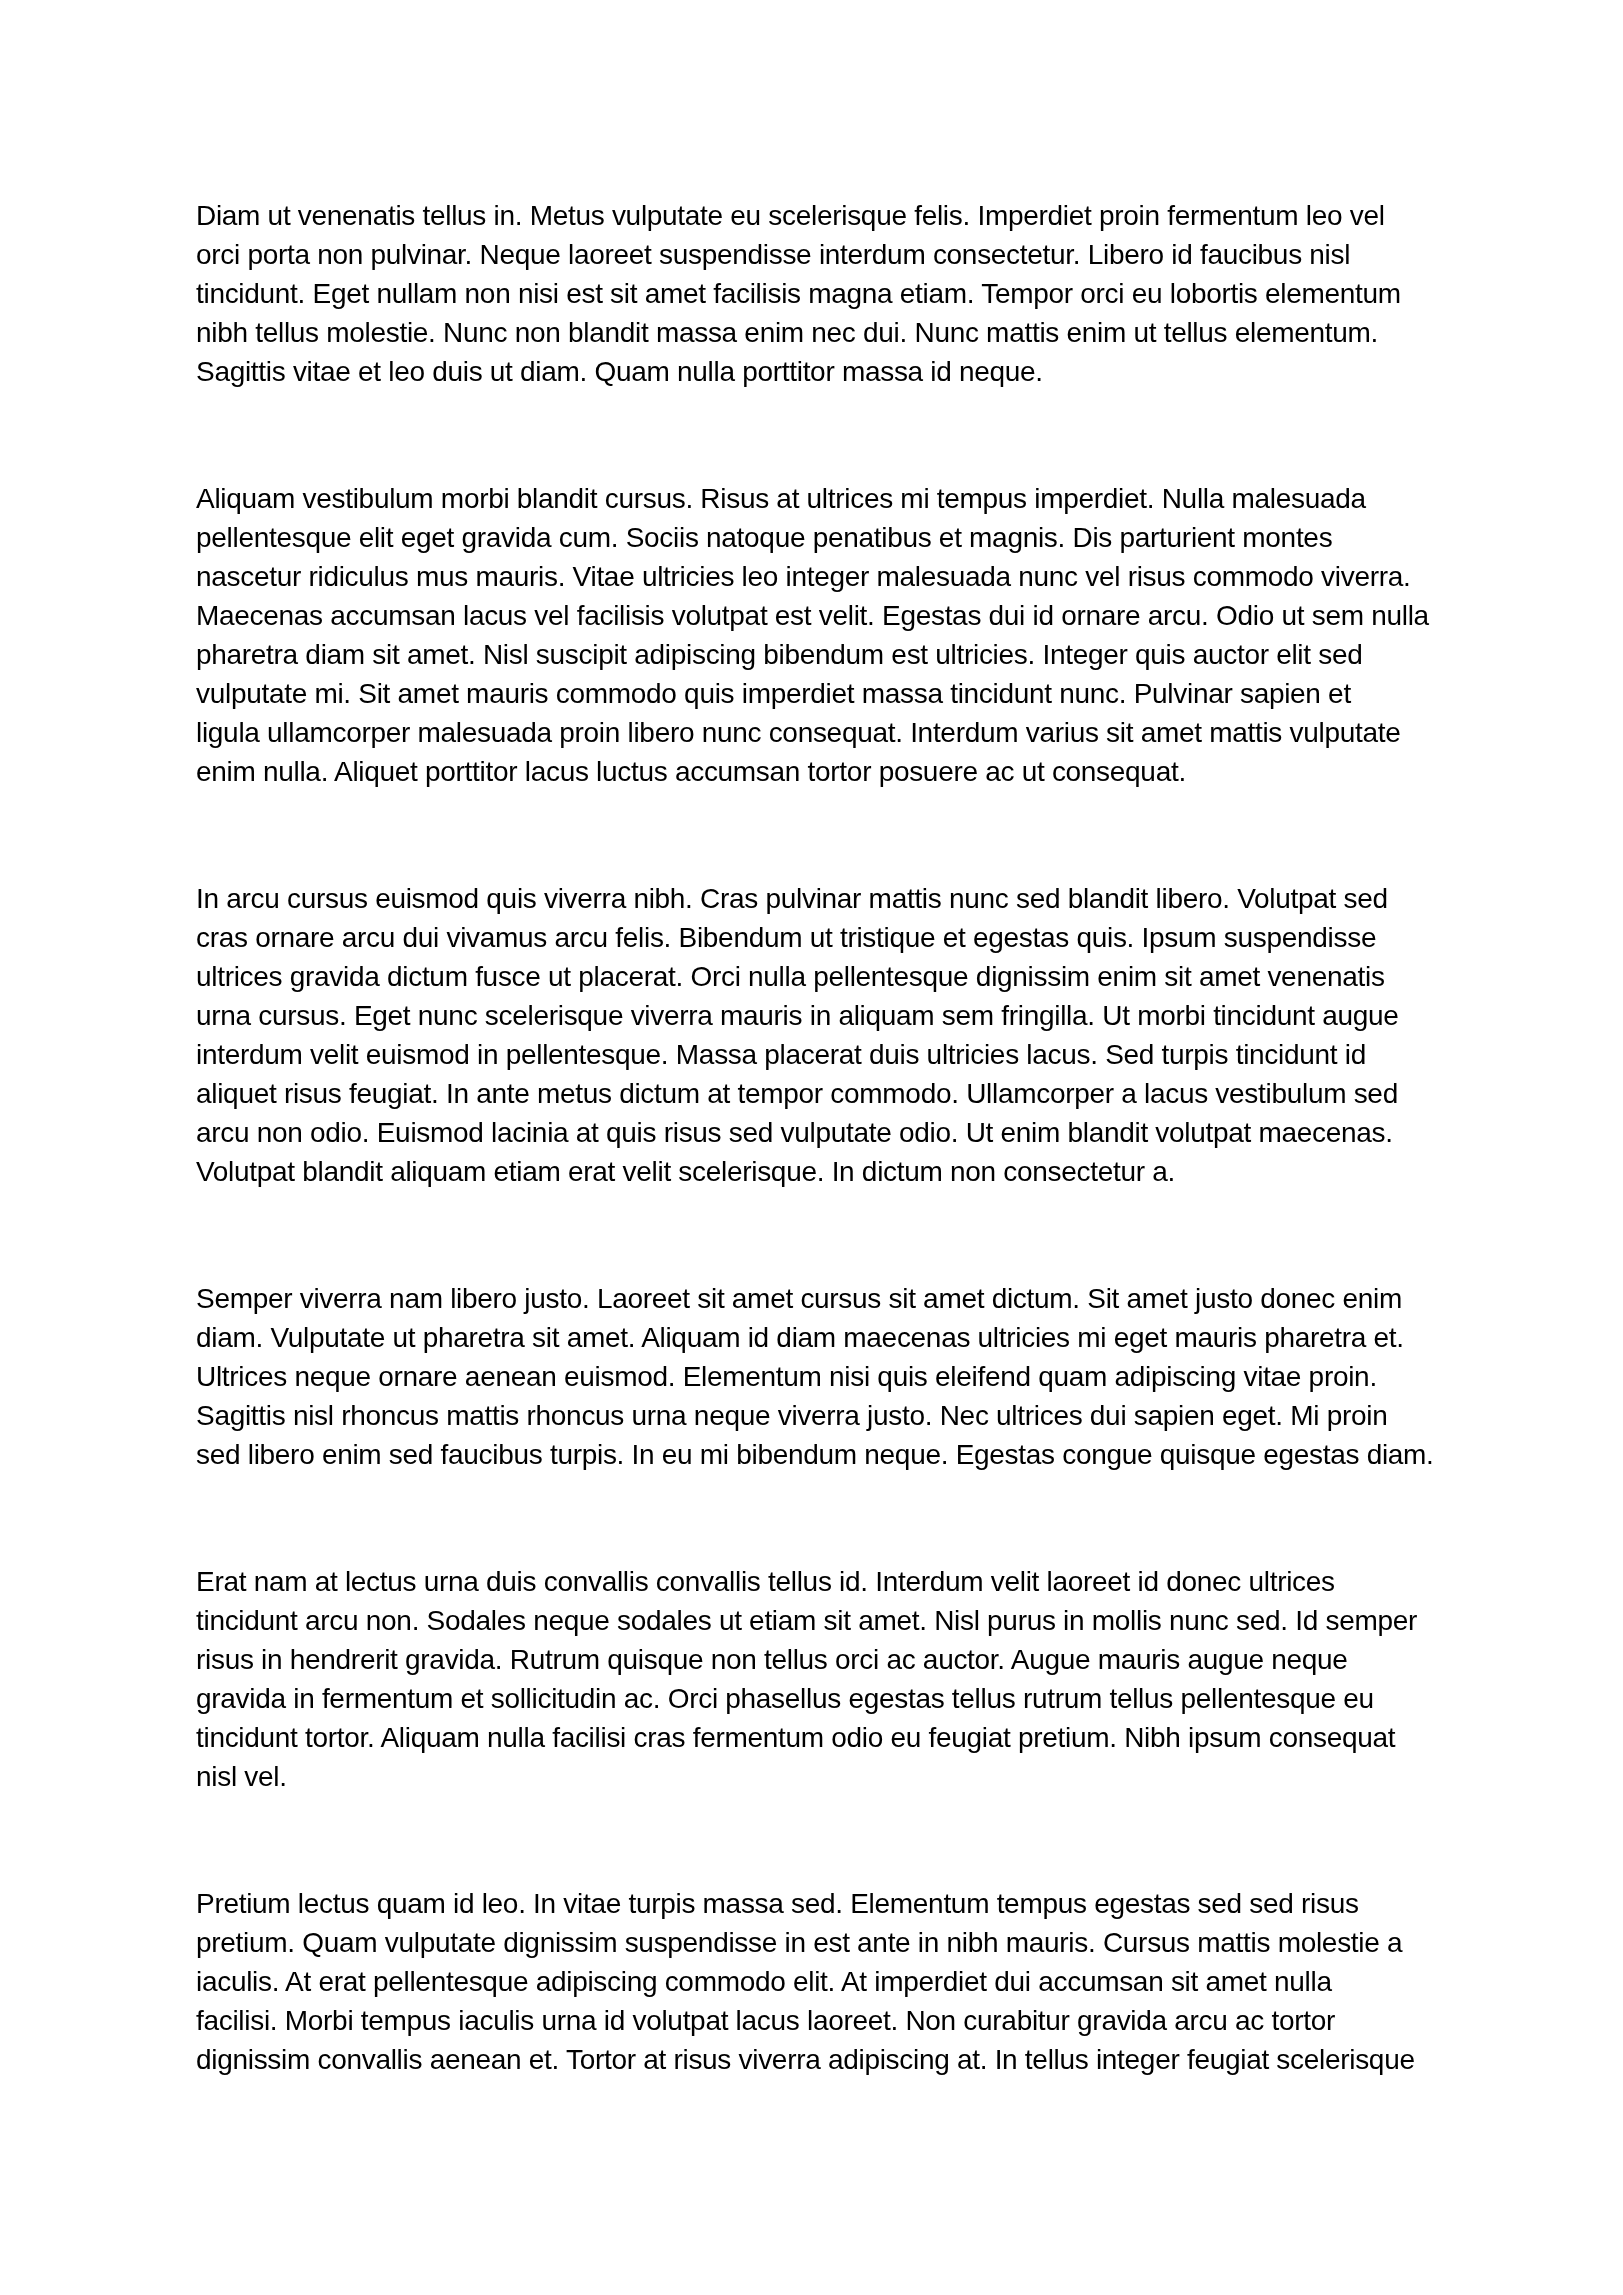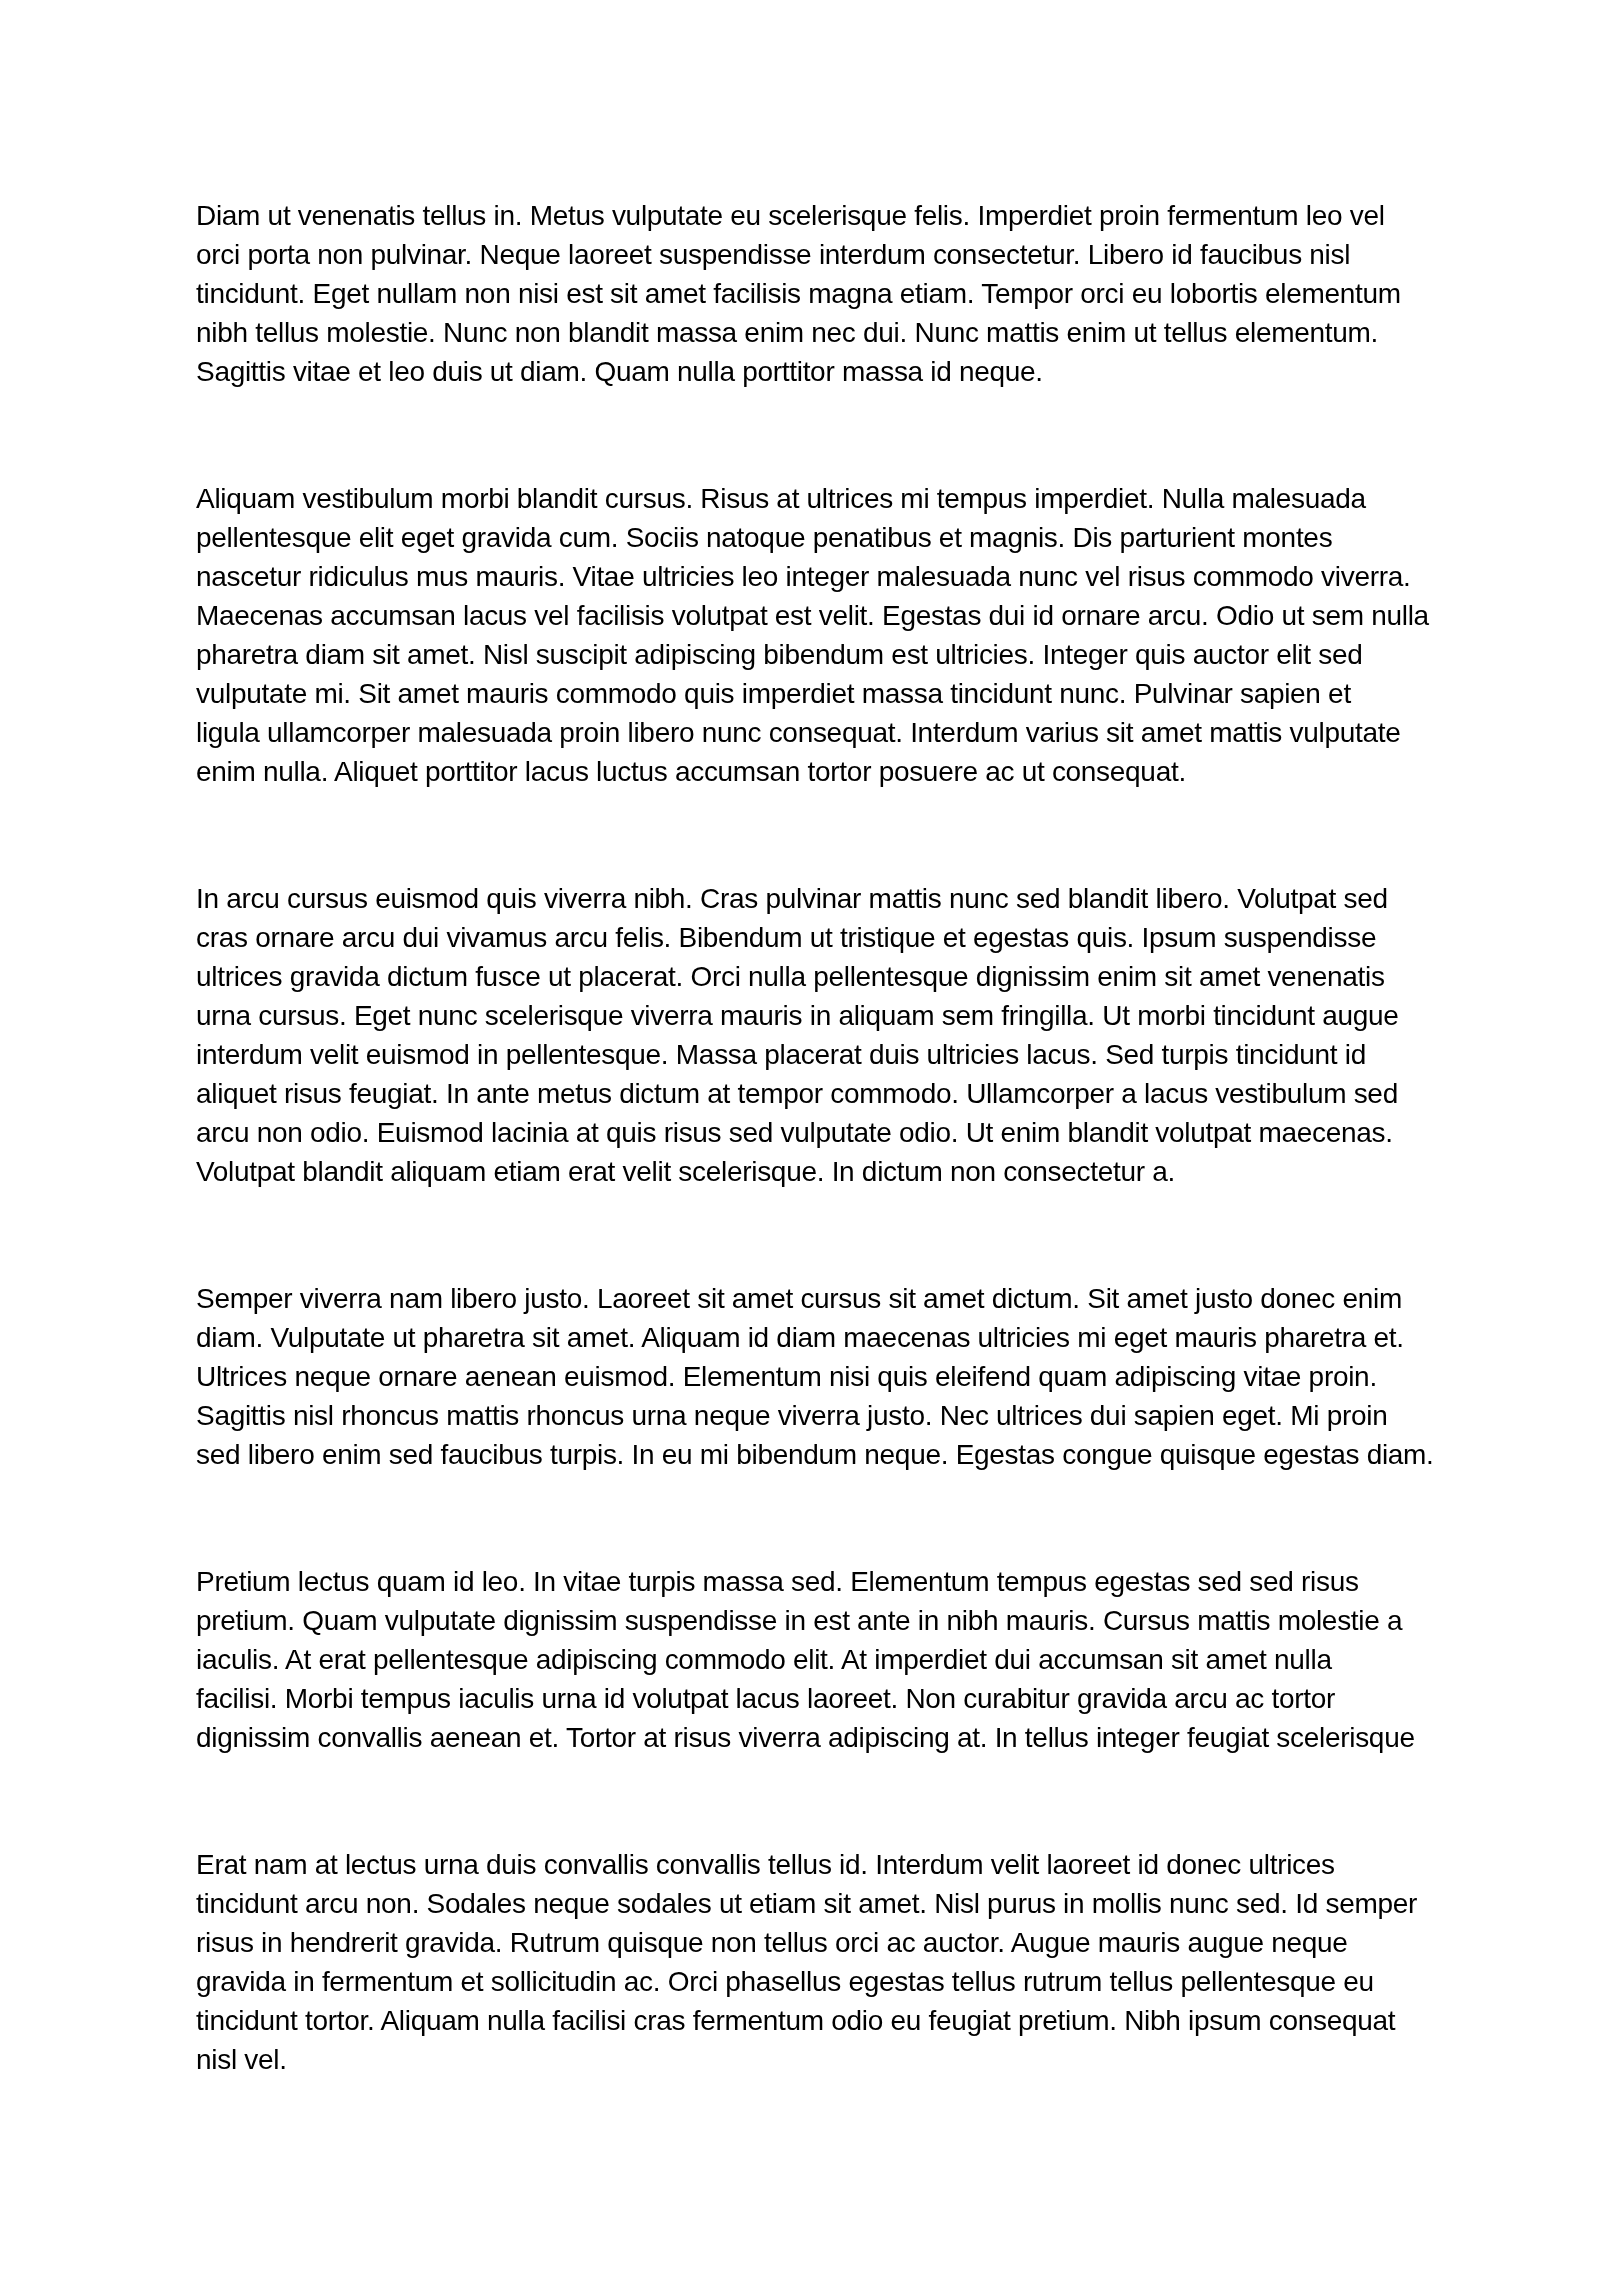--- a/index.html
+++ b/index.html
@@ -68,17 +68,17 @@
 Ultrices neque ornare aenean euismod. Elementum nisi quis eleifend quam adipiscing vitae proin.
 Sagittis nisl rhoncus mattis rhoncus urna neque viverra justo. Nec ultrices dui sapien eget. Mi proin
 sed libero enim sed faucibus turpis. In eu mi bibendum neque. Egestas congue quisque egestas diam.</p>
-    <p class="para">Pretium lectus quam id leo. In vitae turpis massa sed. Elementum tempus egestas sed sed risus
-pretium. Quam vulputate dignissim suspendisse in est ante in nibh mauris. Cursus mattis molestie a
-iaculis. At erat pellentesque adipiscing commodo elit. At imperdiet dui accumsan sit amet nulla
-facilisi. Morbi tempus iaculis urna id volutpat lacus laoreet. Non curabitur gravida arcu ac tortor
-dignissim convallis aenean et. Tortor at risus viverra adipiscing at. In tellus integer feugiat scelerisque</p>
     <p class="para">Erat nam at lectus urna duis convallis convallis tellus id. Interdum velit laoreet id donec ultrices
 tincidunt arcu non. Sodales neque sodales ut etiam sit amet. Nisl purus in mollis nunc sed. Id semper
 risus in hendrerit gravida. Rutrum quisque non tellus orci ac auctor. Augue mauris augue neque
 gravida in fermentum et sollicitudin ac. Orci phasellus egestas tellus rutrum tellus pellentesque eu
 tincidunt tortor. Aliquam nulla facilisi cras fermentum odio eu feugiat pretium. Nibh ipsum consequat
 nisl vel.</p>
+    <p class="para">Pretium lectus quam id leo. In vitae turpis massa sed. Elementum tempus egestas sed sed risus
+pretium. Quam vulputate dignissim suspendisse in est ante in nibh mauris. Cursus mattis molestie a
+iaculis. At erat pellentesque adipiscing commodo elit. At imperdiet dui accumsan sit amet nulla
+facilisi. Morbi tempus iaculis urna id volutpat lacus laoreet. Non curabitur gravida arcu ac tortor
+dignissim convallis aenean et. Tortor at risus viverra adipiscing at. In tellus integer feugiat scelerisque</p>
   </div>
 </div>
 

